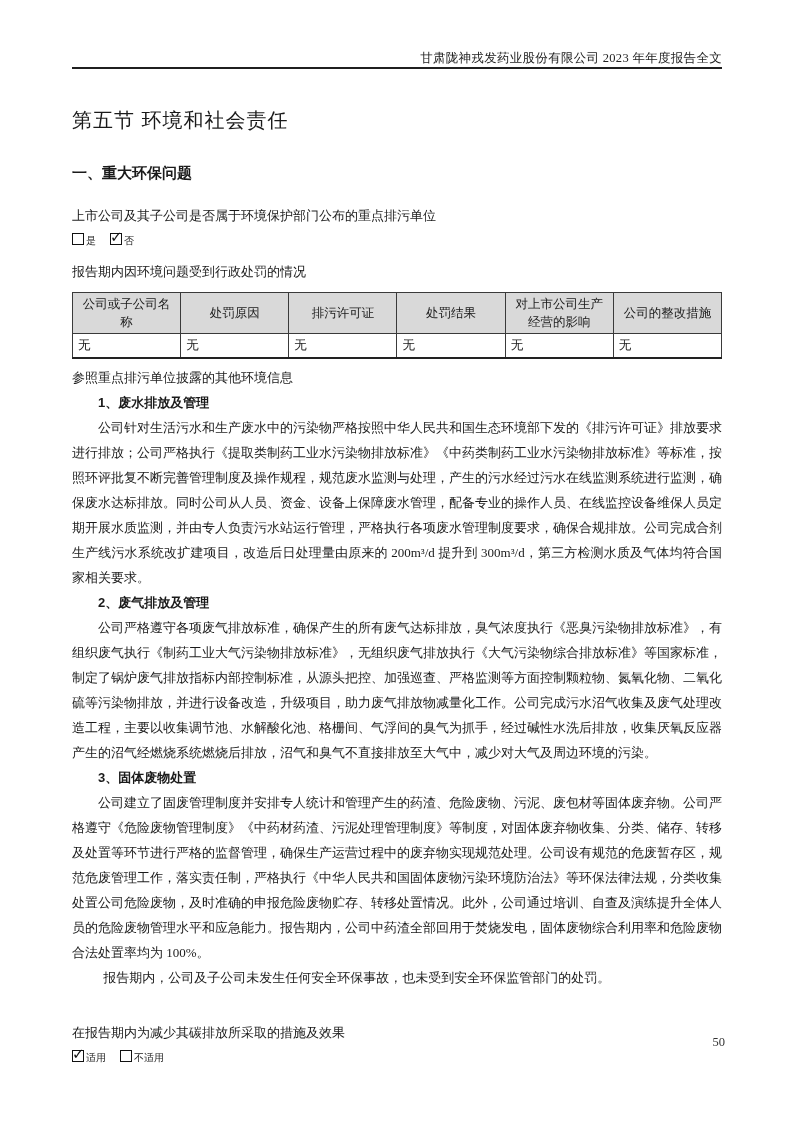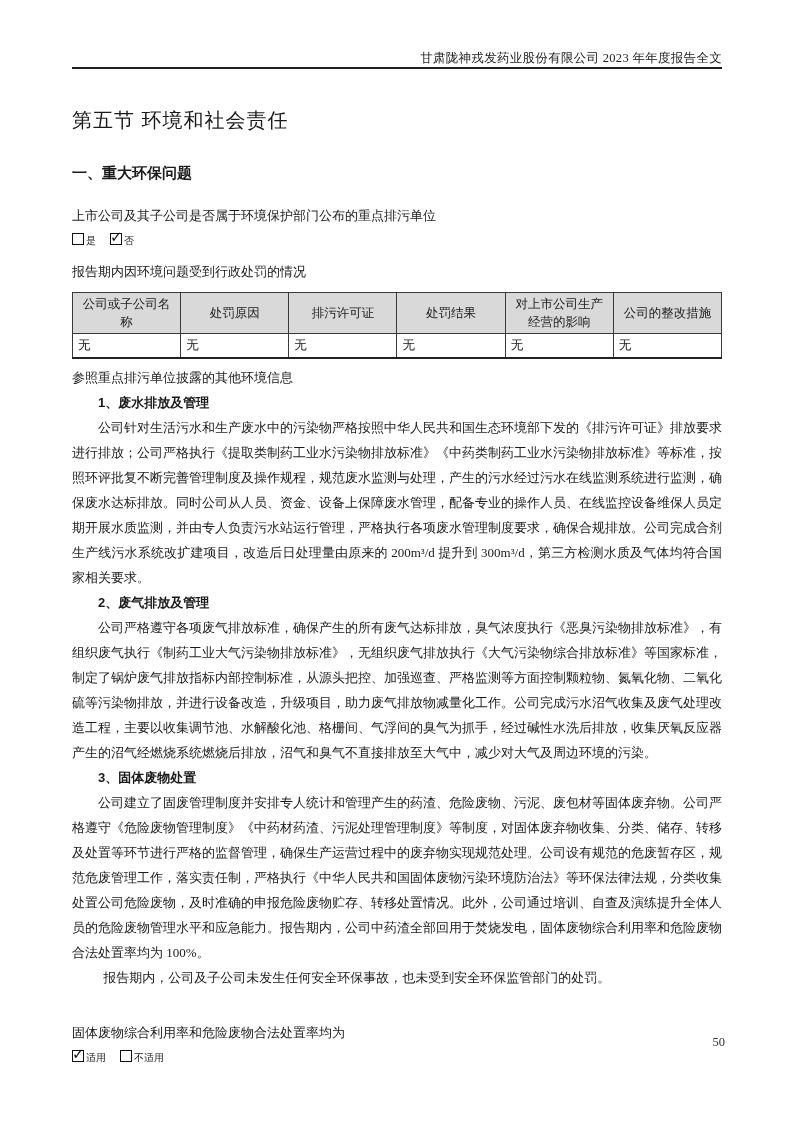--- a/index.html
+++ b/index.html
@@ -179,7 +179,7 @@
   <p class="para note-indent">报告期内，公司及子公司未发生任何安全环保事故，也未受到安全环保监管部门的处罚。</p>
 
   <div class="carbon-block">
-    <p class="line">固体废物综合利用率和危险废物合法处置率均为</p>
+    <p class="line">在报告期内为减少其碳排放所采取的措施及效果</p>
     <p class="check-row mt6">
       <span class="check-option"><span class="cb checked"></span><span>适用</span></span><span class="check-option"><span class="cb"></span><span>不适用</span></span>
     </p>

